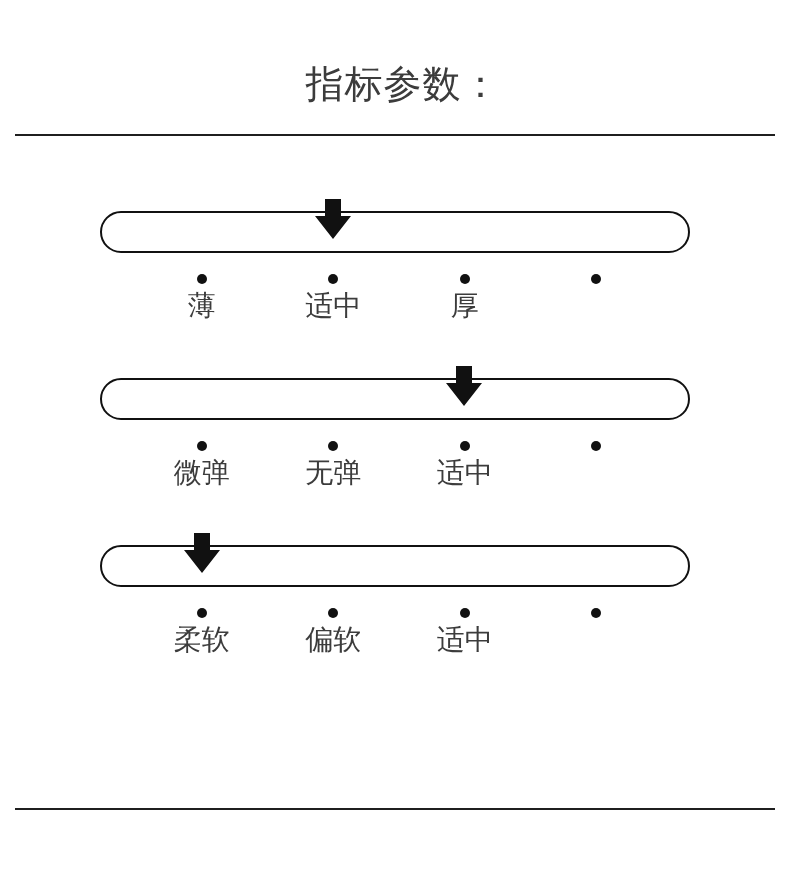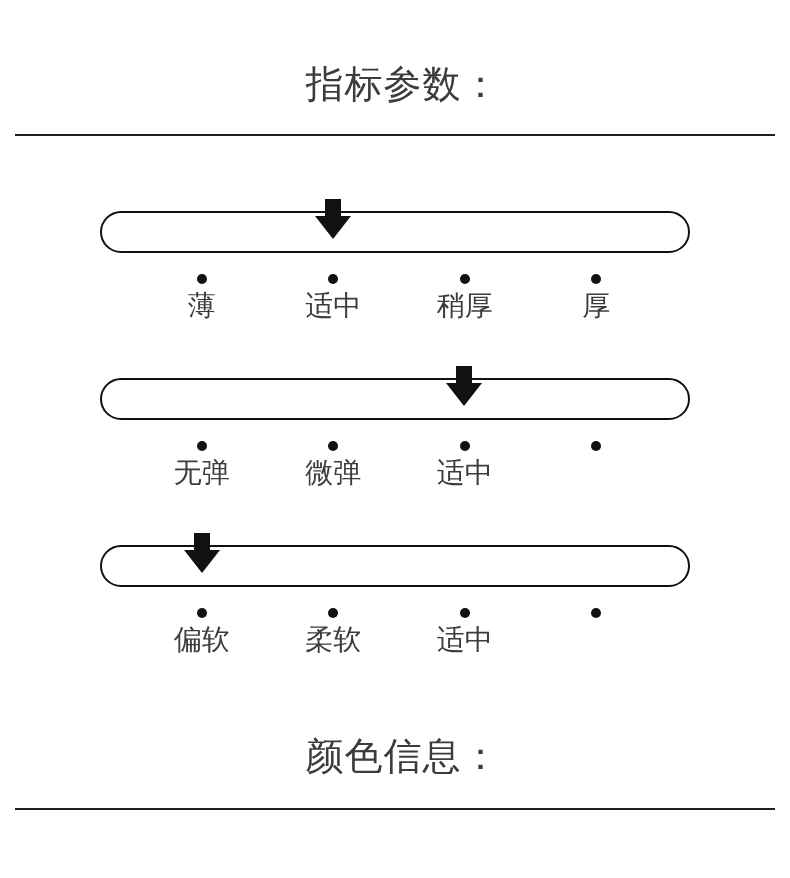--- a/index.html
+++ b/index.html
@@ -135,7 +135,6 @@
     <div class="labels">
       <span class="label">薄</span>
       <span class="label">适中</span>
-      <span class="label">稍厚</span>
       <span class="label">厚</span>
     </div>
   </section>

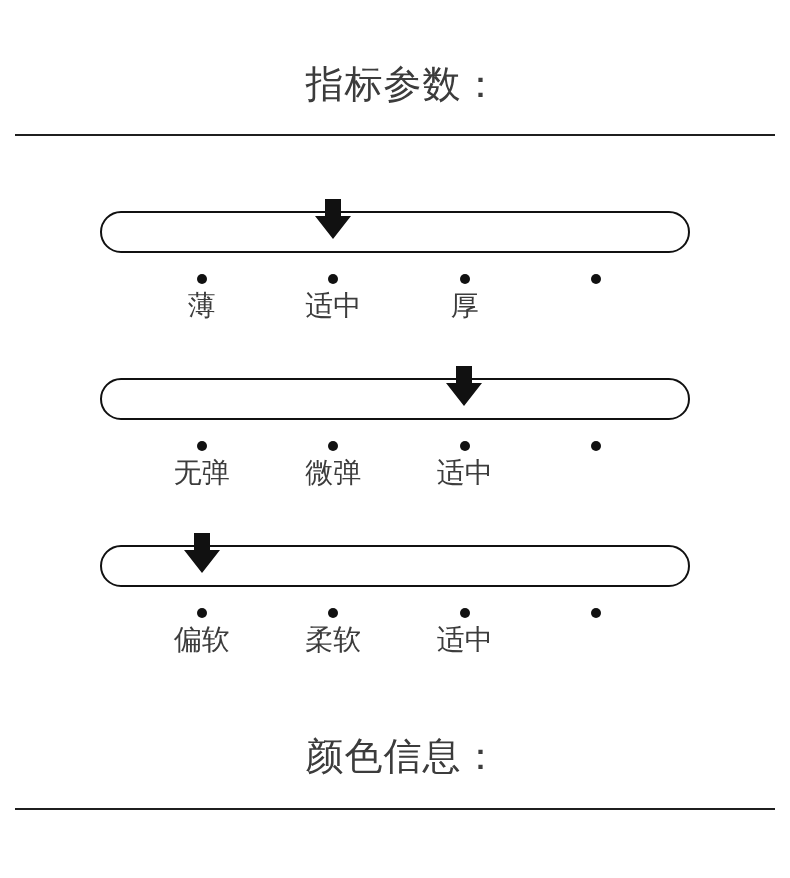--- a/index.html
+++ b/index.html
@@ -161,8 +161,8 @@
         </span>
     </div>
     <div class="labels">
+      <span class="label">微弹</span>
       <span class="label">无弹</span>
-      <span class="label">微弹</span>
       <span class="label">适中</span>
     </div>
   </section>

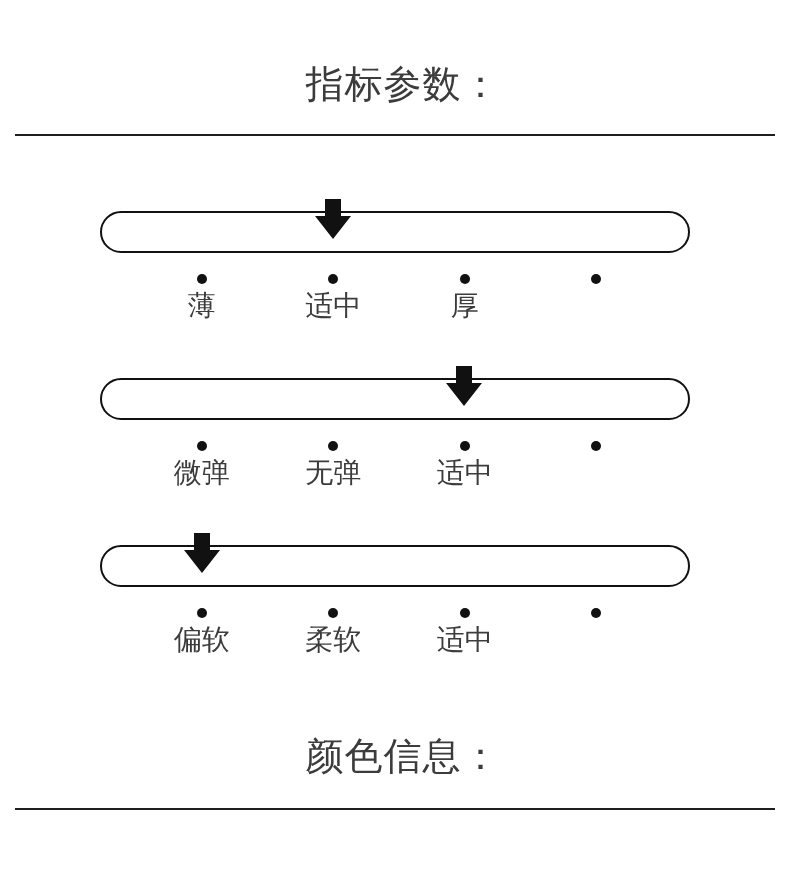--- a/index.html
+++ b/index.html
@@ -189,8 +189,8 @@
         </span>
     </div>
     <div class="labels">
+      <span class="label">柔软</span>
       <span class="label">偏软</span>
-      <span class="label">柔软</span>
       <span class="label">适中</span>
     </div>
   </section>

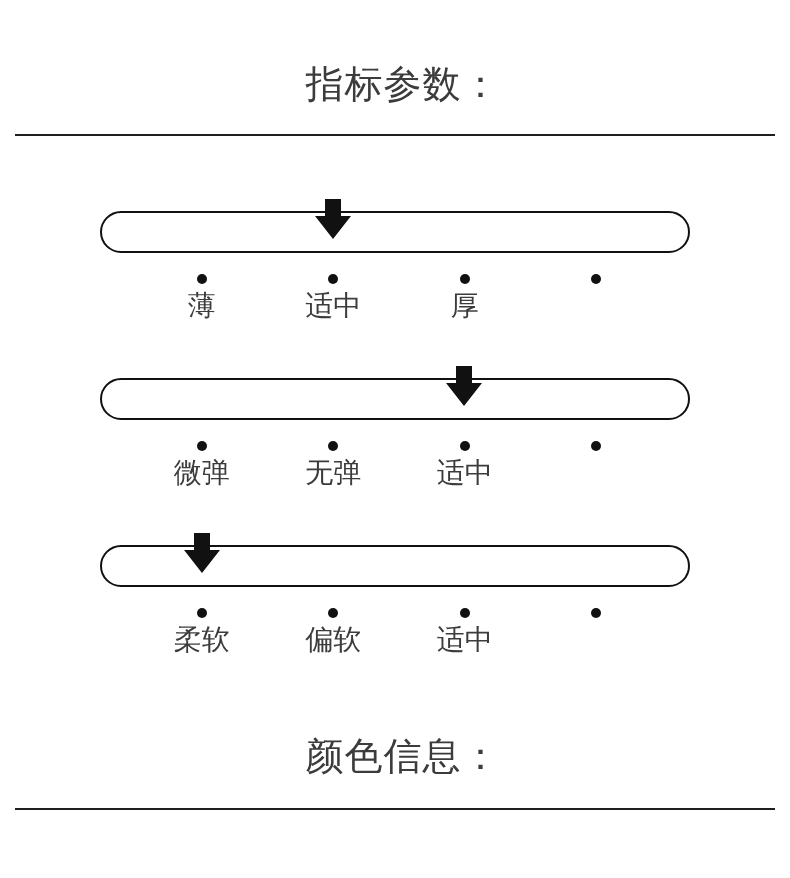--- a/index.html
+++ b/index.html
@@ -195,7 +195,6 @@
     </div>
   </section>
 
-  <div class="section-title title-bottom">颜色信息：</div>
   <div class="hr hr-bottom"></div>
 
 </div>

